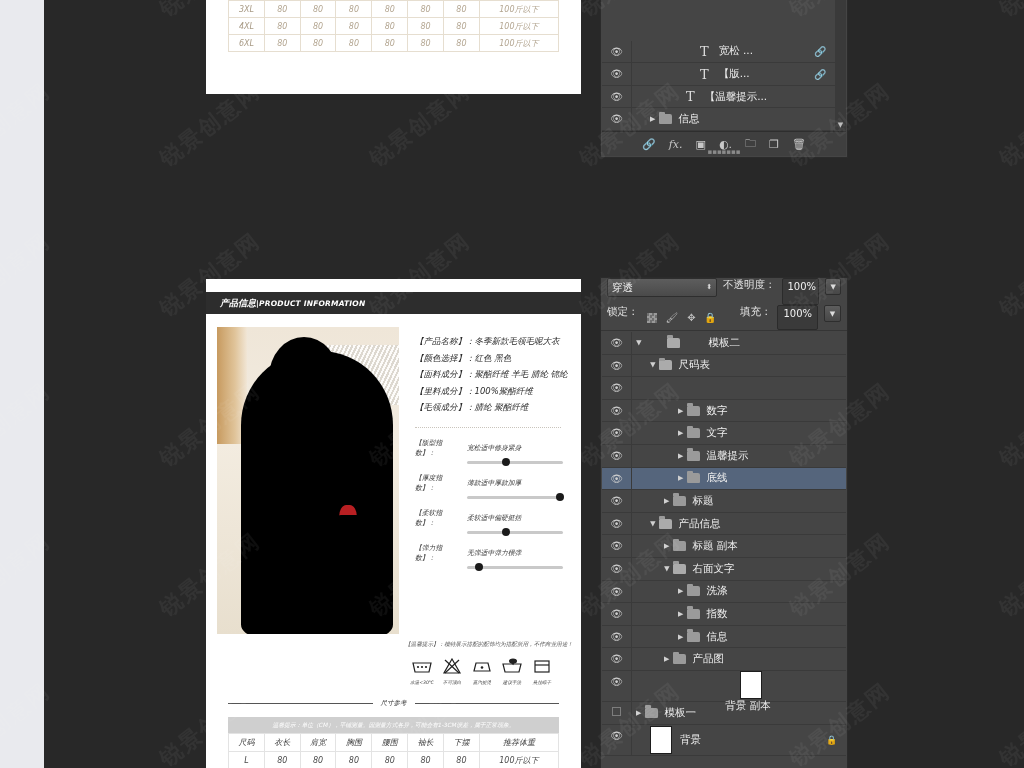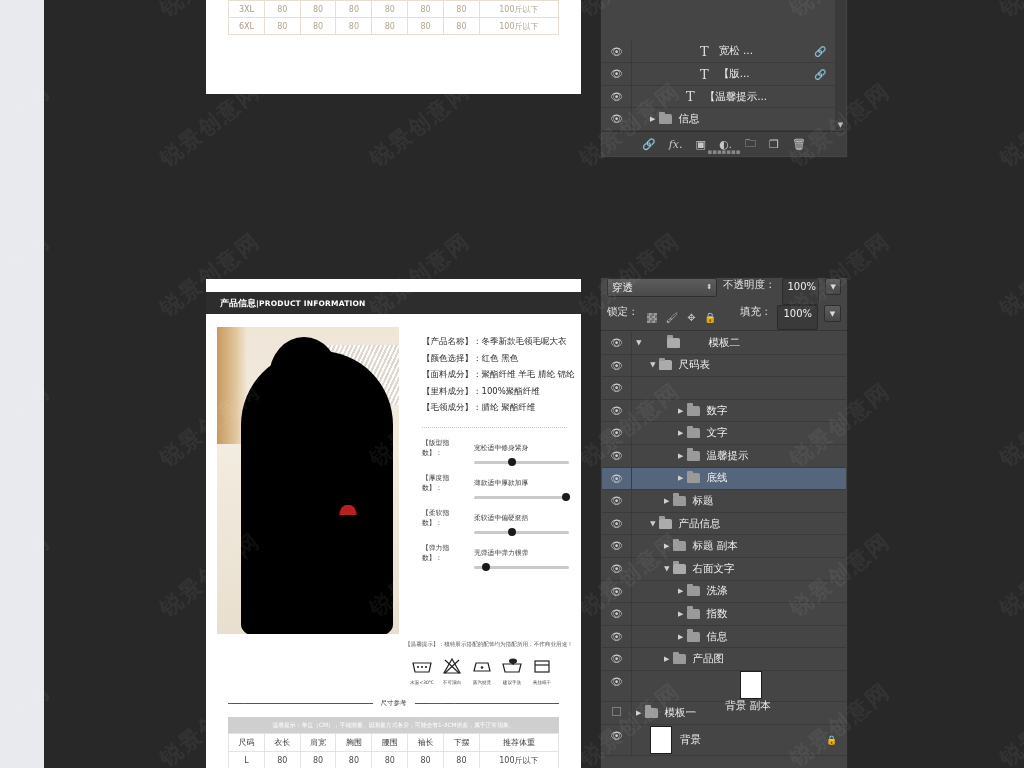--- a/index.html
+++ b/index.html
@@ -20,7 +20,7 @@
   .left-strip{position:absolute;left:0;top:0;width:44px;height:768px;background:#e9eaee;z-index:5;}
 
   
-  .doc{position:absolute;background:#fff;z-index:10;}
+  .doc{position:absolute;background:#fff;z-index:10;font-style:italic;}
 
   
   #doc-top{left:206px;top:0;width:375px;height:94px;}

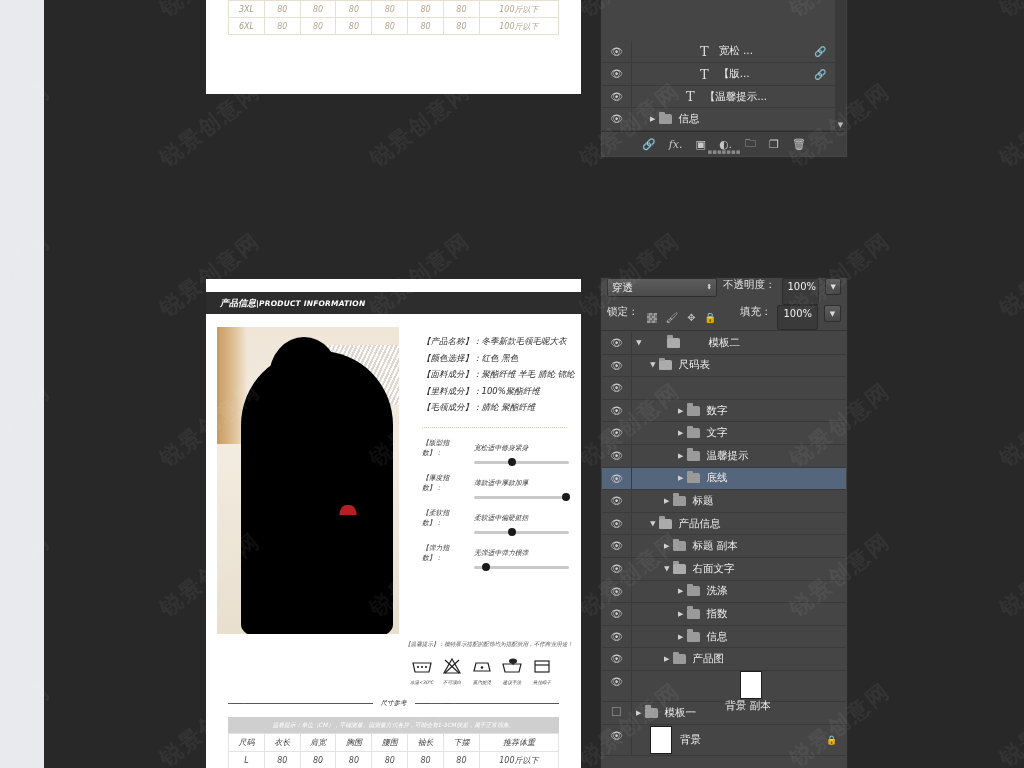--- a/index.html
+++ b/index.html
@@ -166,6 +166,16 @@
       <tbody id="top-table-body">
           <tr>
             <td class="sz">3XL</td>
+            <td class="">80</td>
+            <td class="">80</td>
+            <td class="">80</td>
+            <td class="">80</td>
+            <td class="">80</td>
+            <td class="">80</td>
+            <td class="wt" style="width: 24%;">100斤以下</td>
+          </tr>
+          <tr>
+            <td class="sz">4XL</td>
             <td class="">80</td>
             <td class="">80</td>
             <td class="">80</td>

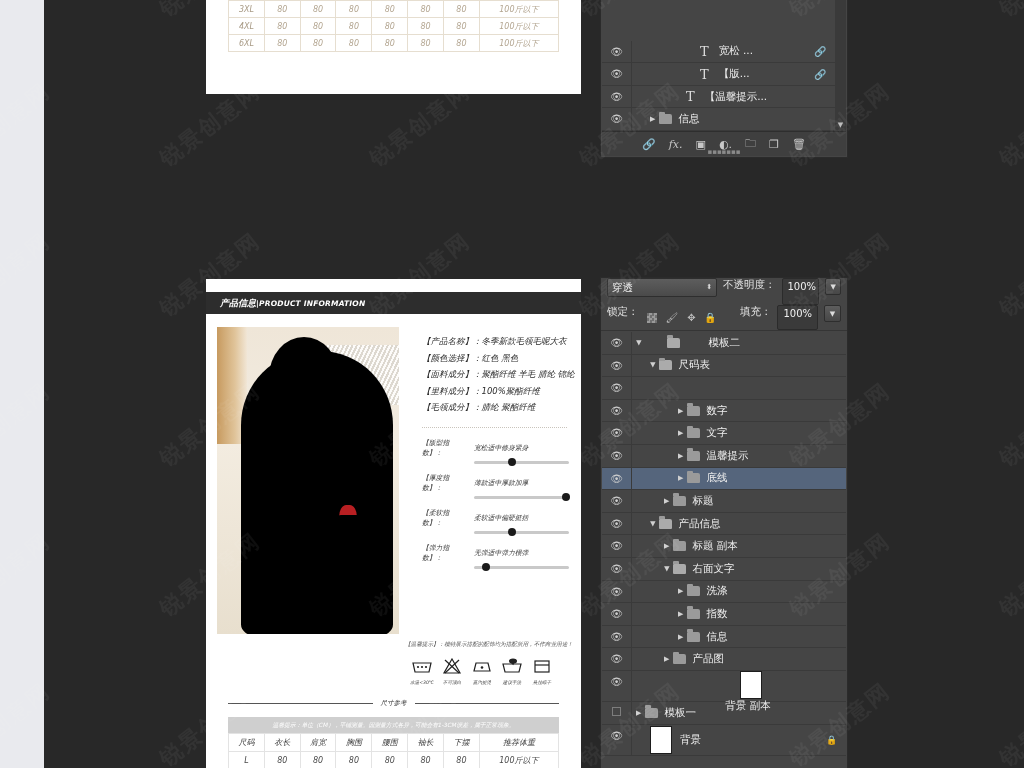--- a/index.html
+++ b/index.html
@@ -61,7 +61,7 @@
   .photo .red{position:absolute;left:122px;top:178px;width:18px;height:30px;background:#b81f22;border-radius:40%;}
   .photo .arm{position:absolute;left:108px;top:188px;width:40px;height:120px;background:#000;border-radius:40% 20% 6% 6%;}
 
-  .specs{flex:1;padding-left:23px;padding-top:6px;}
+  .specs{flex:1;padding-left:16px;padding-top:6px;}
   .spec-row{font-size:8.5px;color:#2b2b2b;line-height:1.95;white-space:nowrap;}
   .spec-row b{font-weight:400;}
   .dotted{border-top:1px dotted #c9c4bc;margin:11px 8px 10px 0;}

